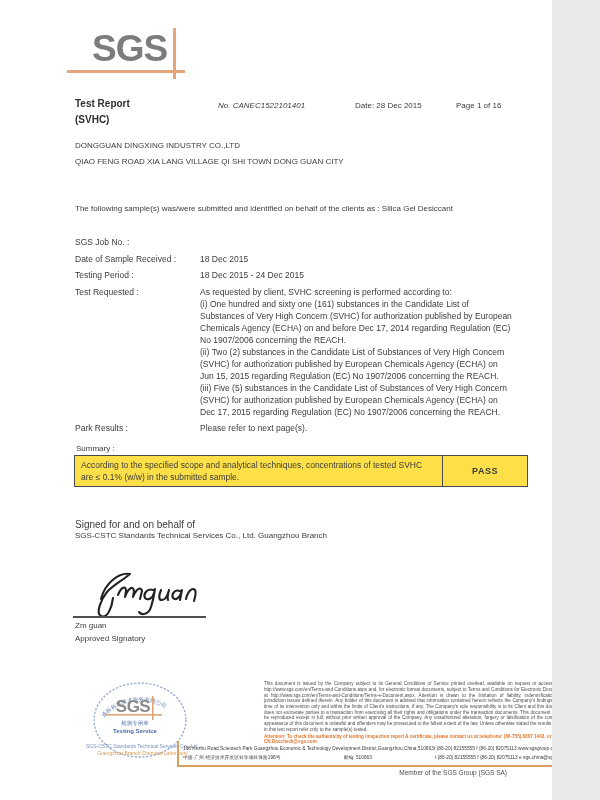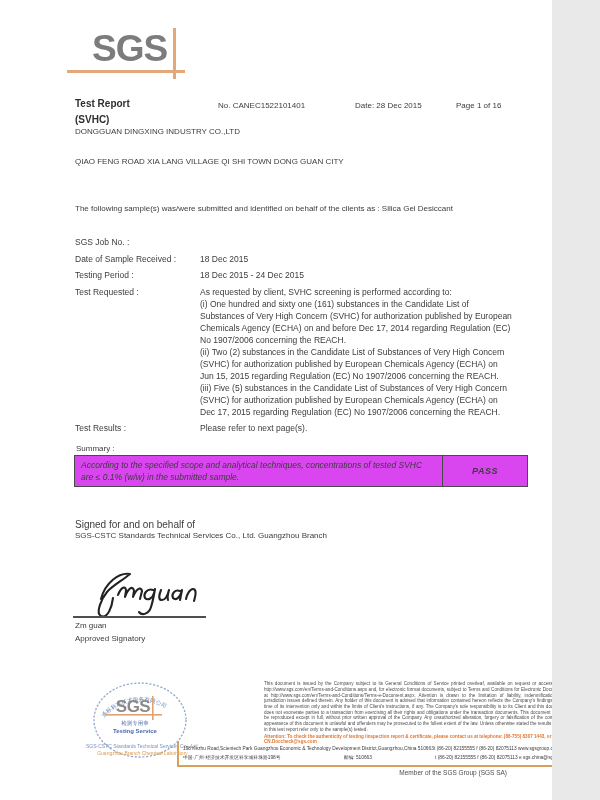--- a/index.html
+++ b/index.html
@@ -15,7 +15,7 @@
   
   .title1{left:75px;top:98px;font-size:10px;font-weight:bold;color:#2f2f2f;}
   .title2{left:75px;top:114px;font-size:10px;font-weight:bold;color:#2f2f2f;}
-  .report-no{left:218px;top:101px;font-size:8px;}
+  .report-no{left:218px;top:101px;font-size:8px;font-style:italic;}
   .report-date{left:355px;top:101px;font-size:8px;}
   .report-page{left:456px;top:101px;font-size:8px;}
 

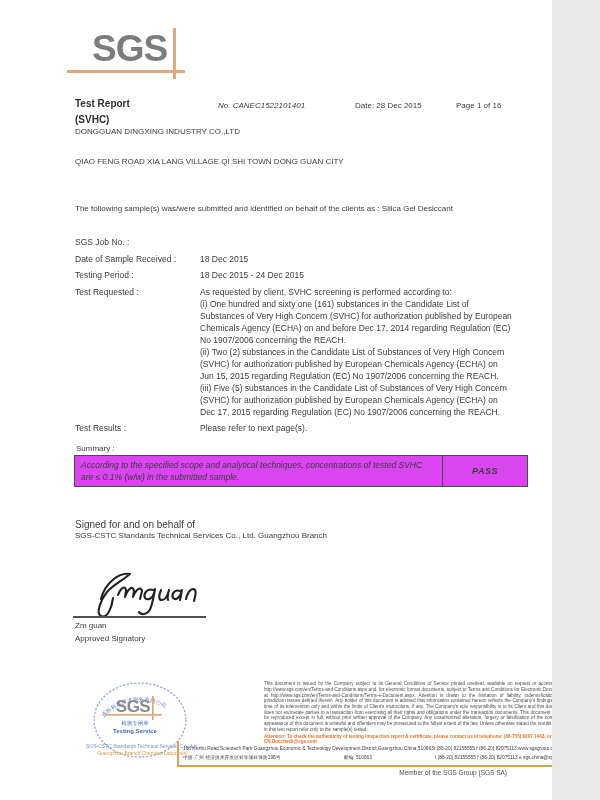--- a/index.html
+++ b/index.html
@@ -19,7 +19,7 @@
   .report-date{left:355px;top:101px;font-size:8px;}
   .report-page{left:456px;top:101px;font-size:8px;}
 
-  .client1{left:75px;top:127px;font-size:8px;}
+  .client1{left:75px;top:141px;font-size:8px;}
   .client2{left:75px;top:157px;font-size:8px;}
   .intro{left:75px;top:204px;font-size:8px;width:460px;}
 

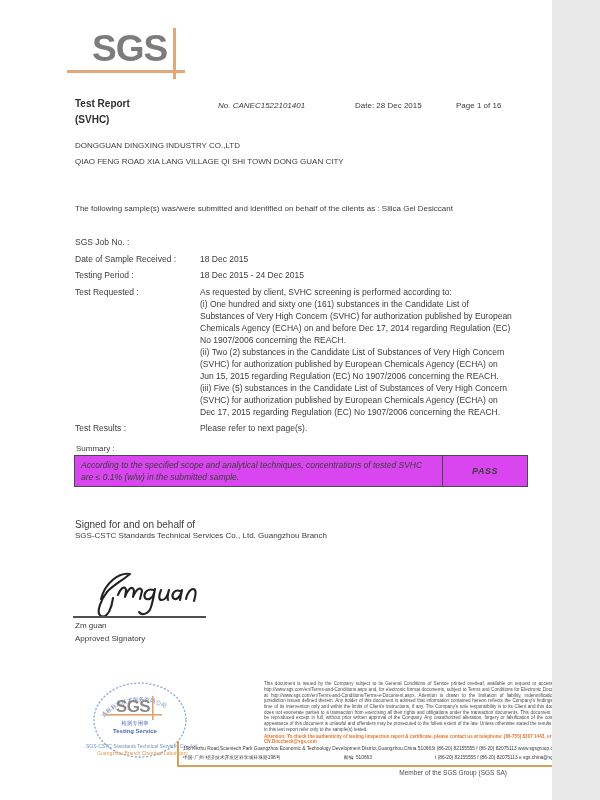--- a/index.html
+++ b/index.html
@@ -101,7 +101,7 @@
       </div>
     </div>
     <div class="frow">
-      <span class="flabel">Test Results :</span>
+      <span class="flabel">Park Results :</span>
       <span class="fvalue">Please refer to next page(s).</span>
     </div>
   </div>

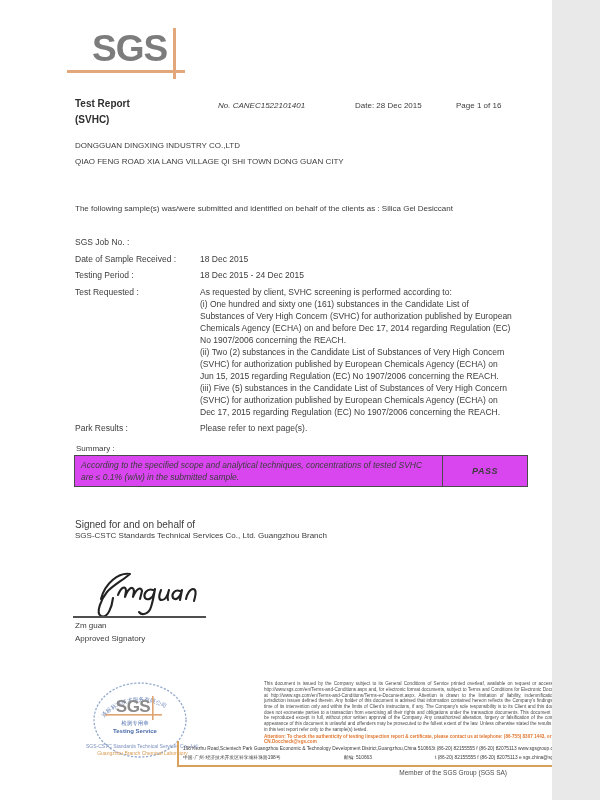--- a/index.html
+++ b/index.html
@@ -29,7 +29,7 @@
   .fvalue{width:312px;}
 
   .summary-label{left:76px;top:444px;font-size:8px;}
-  .summary-table{left:74px;top:455px;width:452px;display:flex;border:1.5px solid #4a4a4a;background:#d946ef;font-style:italic;}
+  .summary-table{left:74px;top:455px;width:452px;display:flex;border:1.5px solid #4a4a4a;background:#fde047;}
   .summary-cell{flex:1;padding:3px 6px;font-size:8.5px;line-height:12px;border-right:1.5px solid #4a4a4a;}
   .pass-cell{width:84px;flex:none;display:flex;align-items:center;justify-content:center;
              font-size:9px;font-weight:600;letter-spacing:0.5px;}

